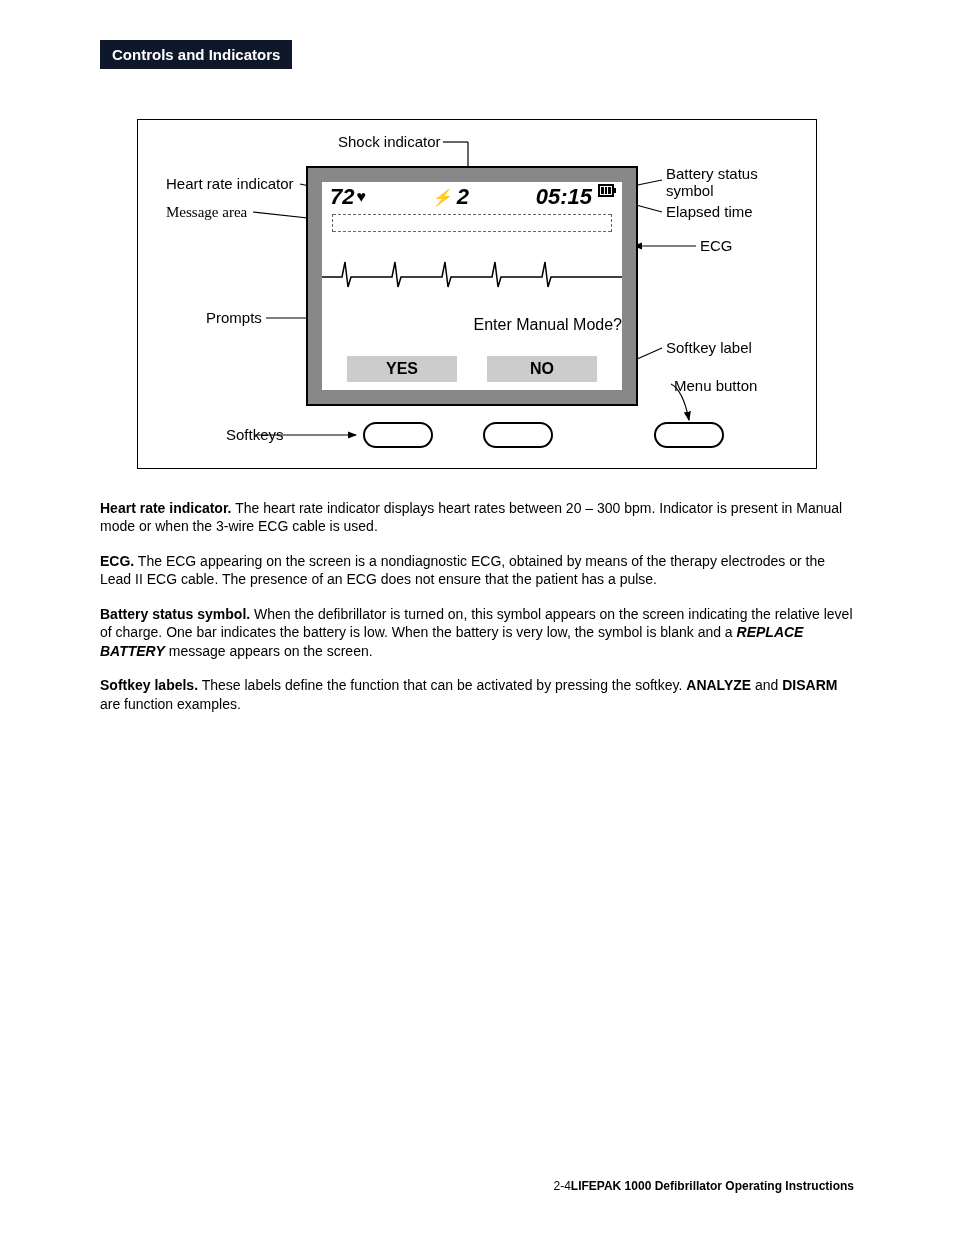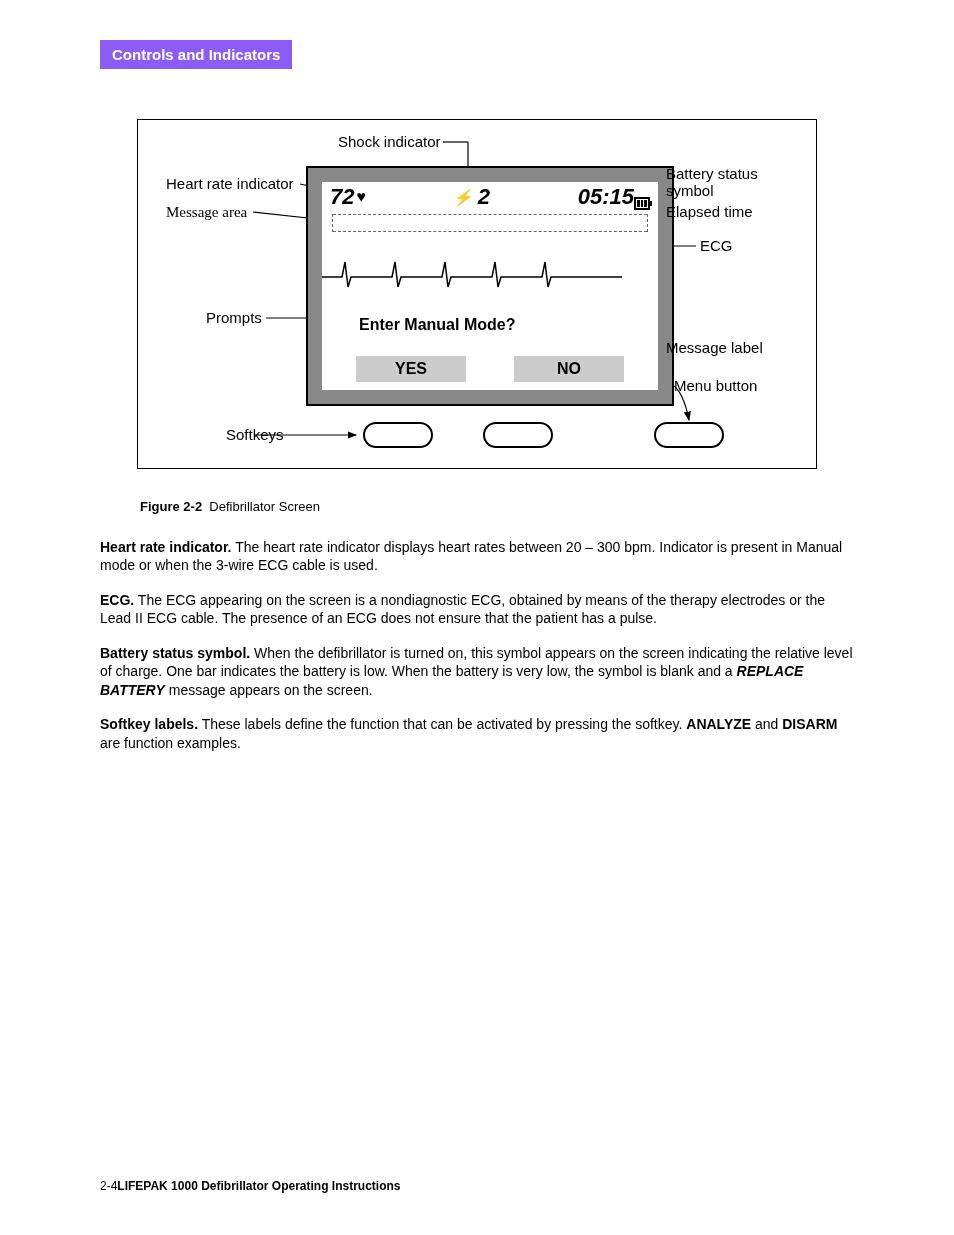--- a/index.html
+++ b/index.html
@@ -16,7 +16,7 @@
     padding: 40px 100px 40px 100px;
   }
   .header-tab {
-    background: #8b5cf6;
+    background: #0f172a;
     color: #fff;
     font-weight: bold;
     font-size: 15px;

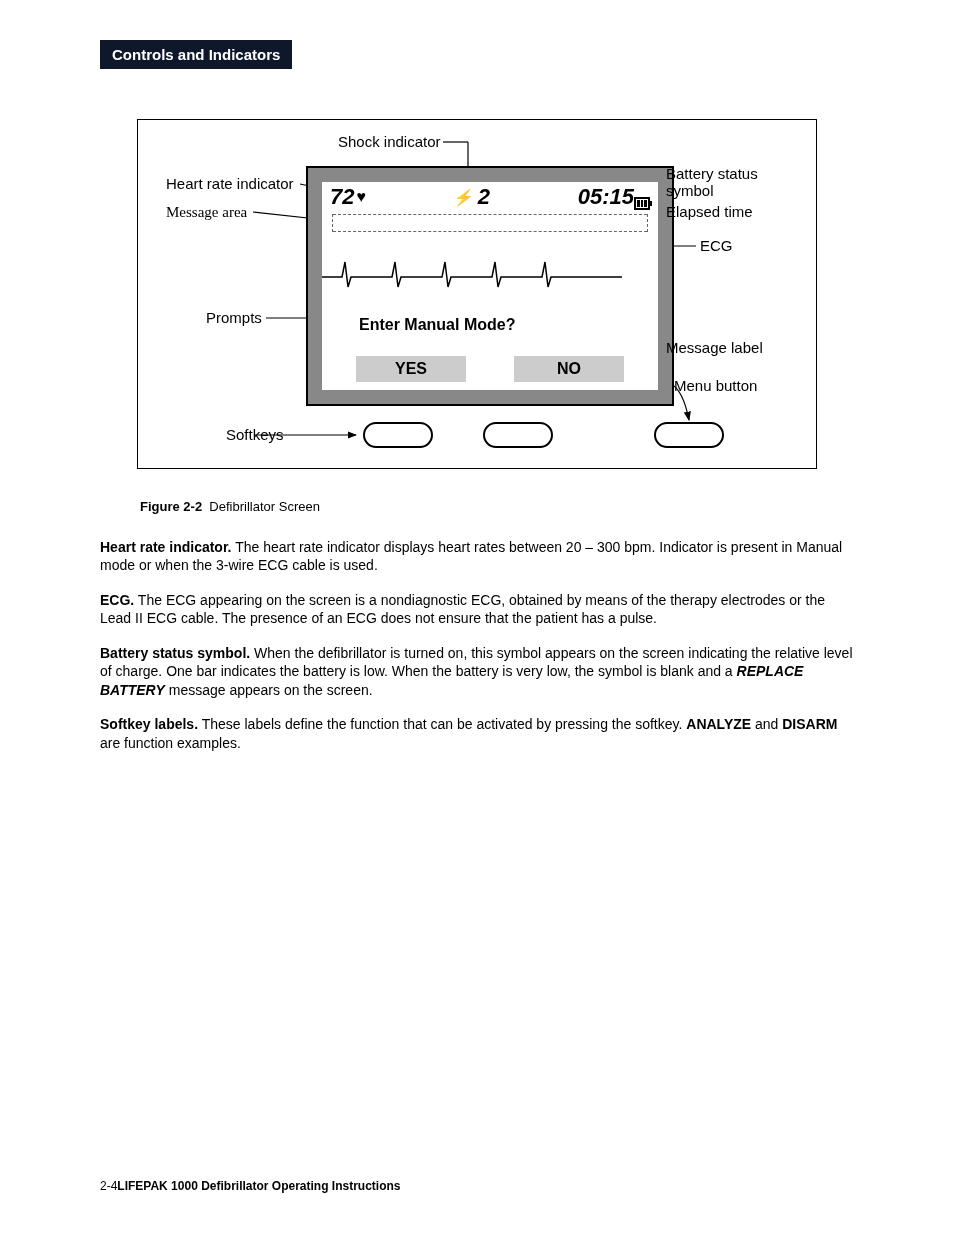--- a/index.html
+++ b/index.html
@@ -35,7 +35,7 @@
     position: absolute;
     left: 168px;
     top: 46px;
-    width: 368px;
+    width: 332px;
     height: 240px;
     background: #888;
     border: 2px solid #000;

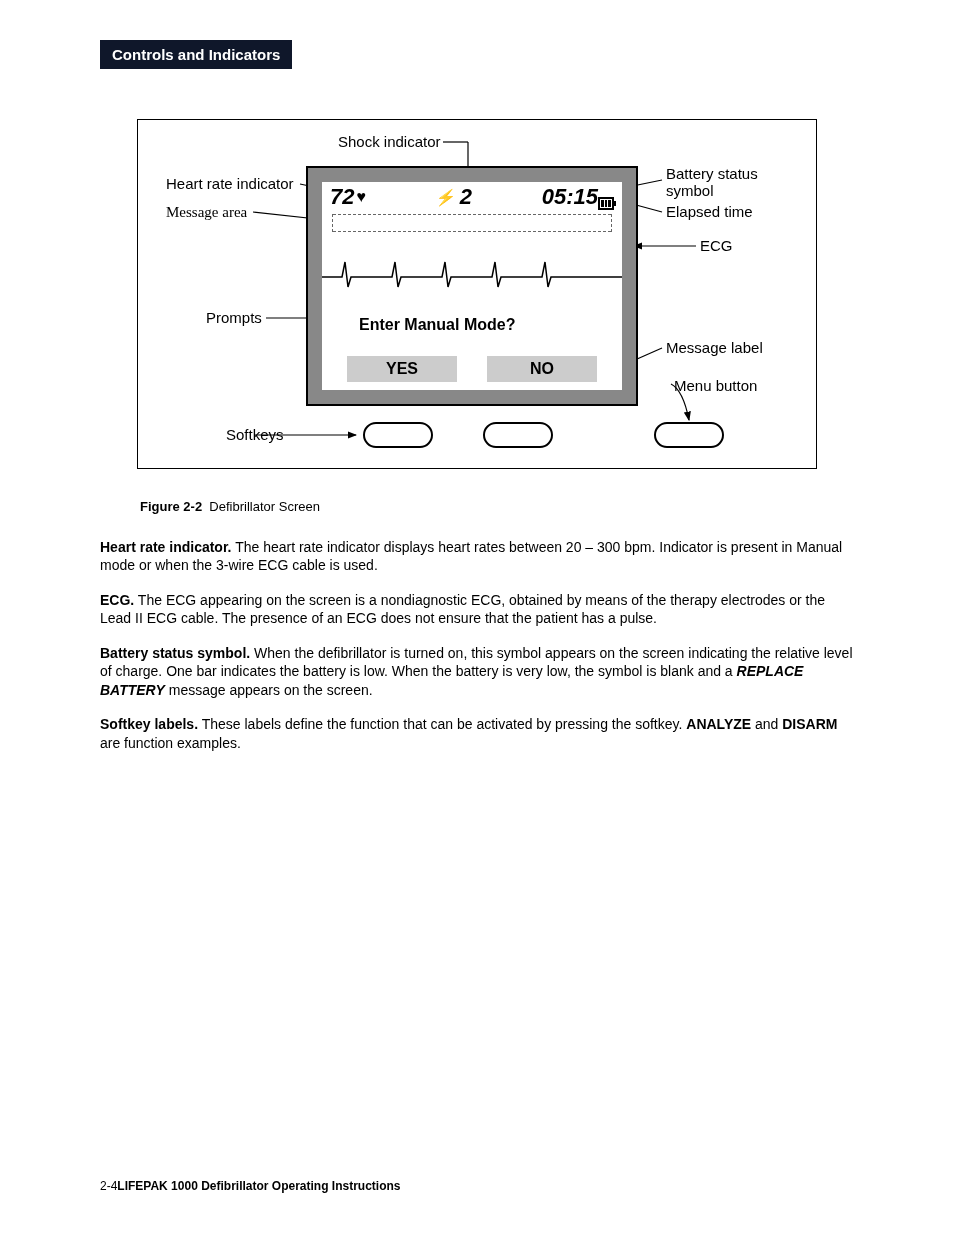--- a/index.html
+++ b/index.html
@@ -58,7 +58,7 @@
   }
   .lcd-hr { flex: 0 0 auto; display:flex; align-items:center; gap:2px;}
   .lcd-shock { flex: 1; text-align:center; display:flex; justify-content:center; align-items:center; gap:4px;}
-  .lcd-time { flex: 0 0 auto; display:flex; align-items:flex-end; }
+  .lcd-time { flex: 0 0 auto; display:flex; align-items:flex-start; gap:6px;}
   .heart-glyph { font-size: 16px; font-style: normal; }
   .bolt-glyph { font-size: 16px; font-style: normal; transform: skewX(-10deg);}
   .batt-box {

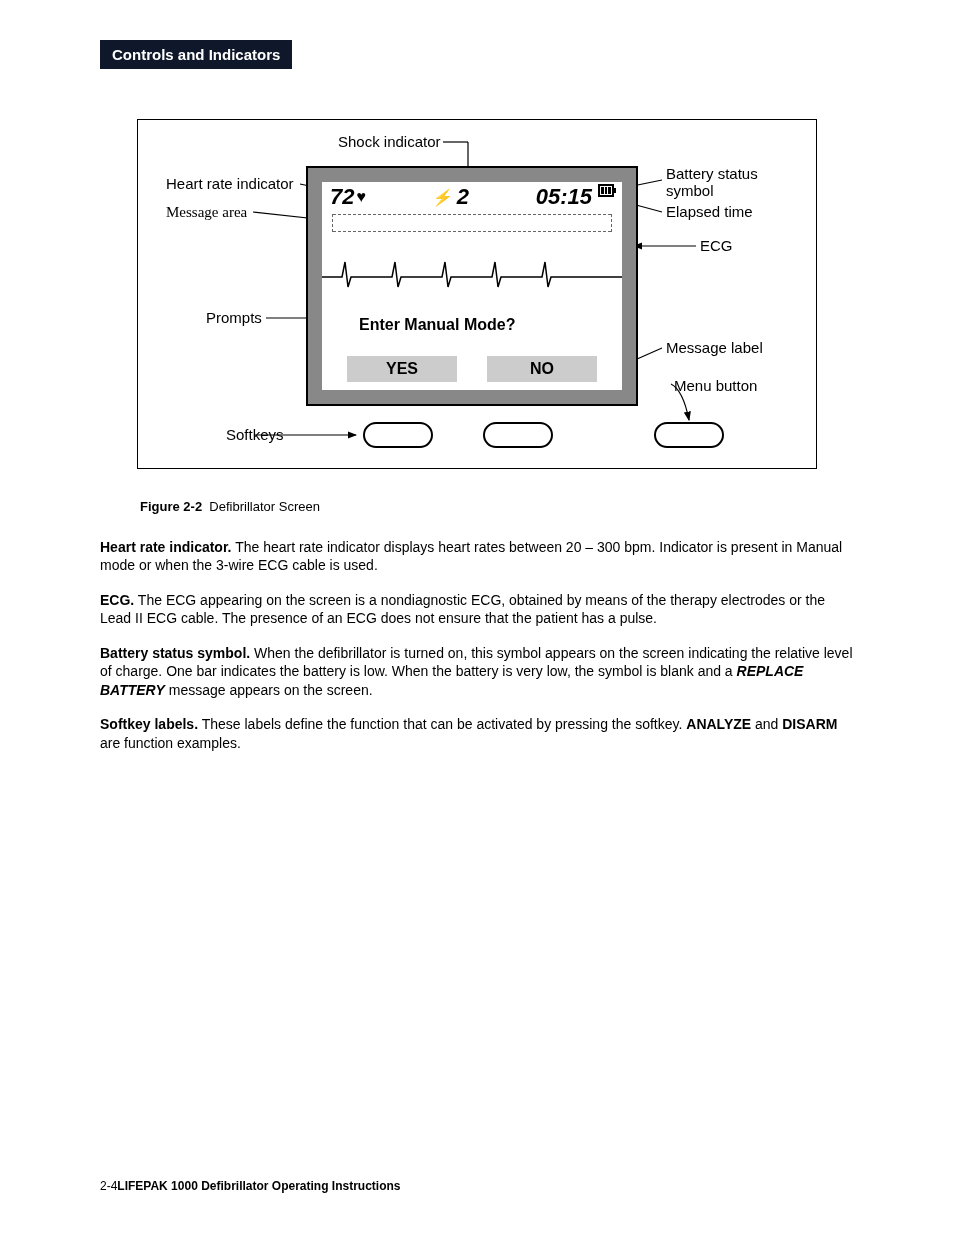--- a/index.html
+++ b/index.html
@@ -81,8 +81,8 @@
     position:absolute; top: 70px; left:0; right:0; height:40px;
   }
   .prompt-text {
-    position:absolute; top: 134px; left: 0; right:0; text-align:left;
-    font-weight:bold; font-size:16px;padding-left:37px;
+    position:absolute; top: 134px; left: 0; right:0; text-align:right;
+    font-weight:normal; font-size:16px;padding-left:37px;
   }
   .softkey-row {
     position:absolute; bottom: 8px; left: 0; right:0;

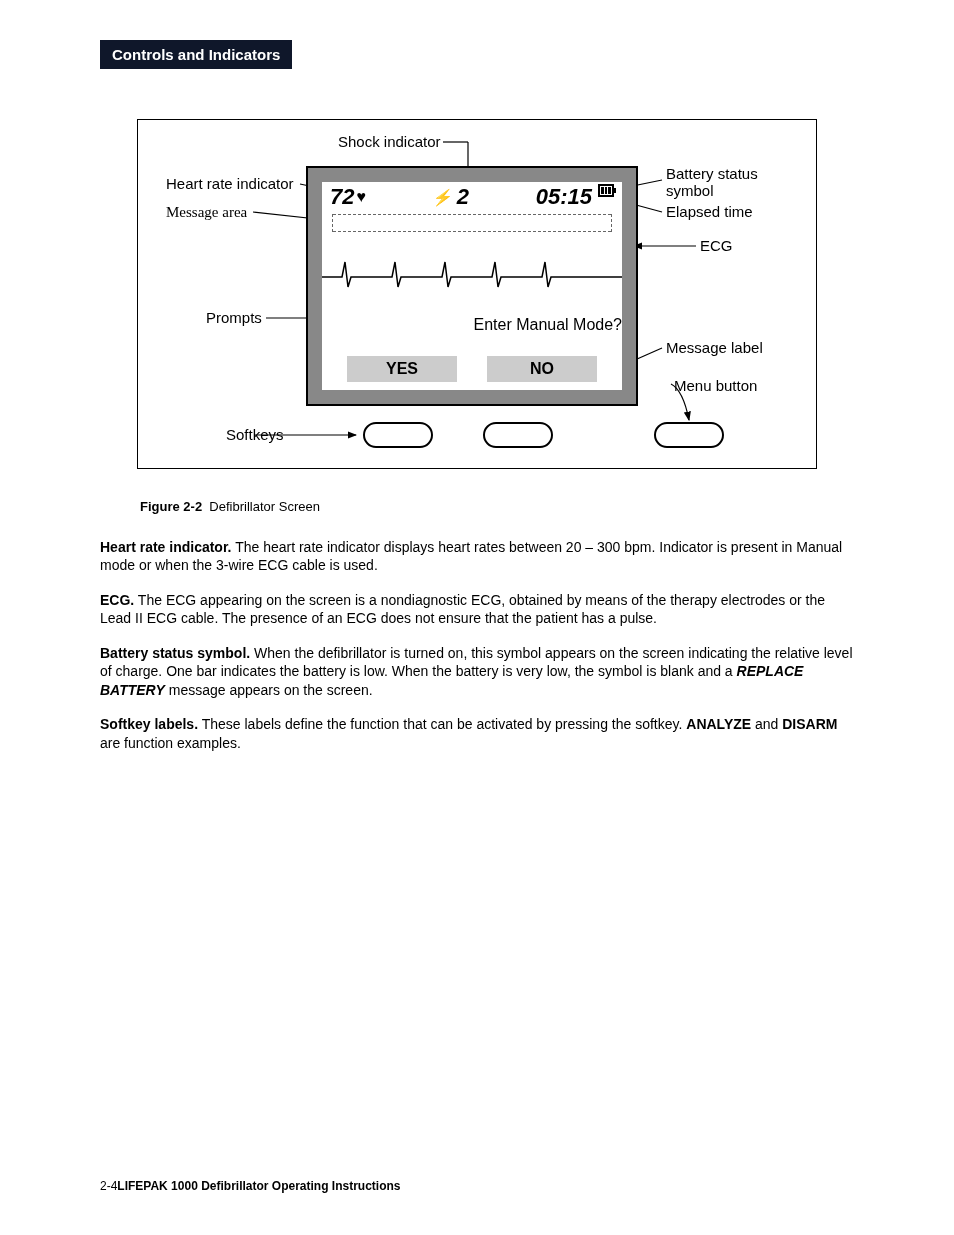--- a/index.html
+++ b/index.html
@@ -143,7 +143,7 @@
     <div class="label" style="left:528px; top:84px;">Elapsed time</div>
     <div class="label" style="left:562px; top:118px;">ECG</div>
     <div class="label" style="left:68px; top:190px;">Prompts</div>
-    <div class="label" style="left:528px; top:220px;">Message label</div>
+    <div class="label" style="left:528px; top:220px;">Softkey label</div>
     <div class="label" style="left:536px; top:258px;">Menu button</div>
     <div class="label" style="left:56px; top:307px;margin-left:32px;">Softkeys</div>
 

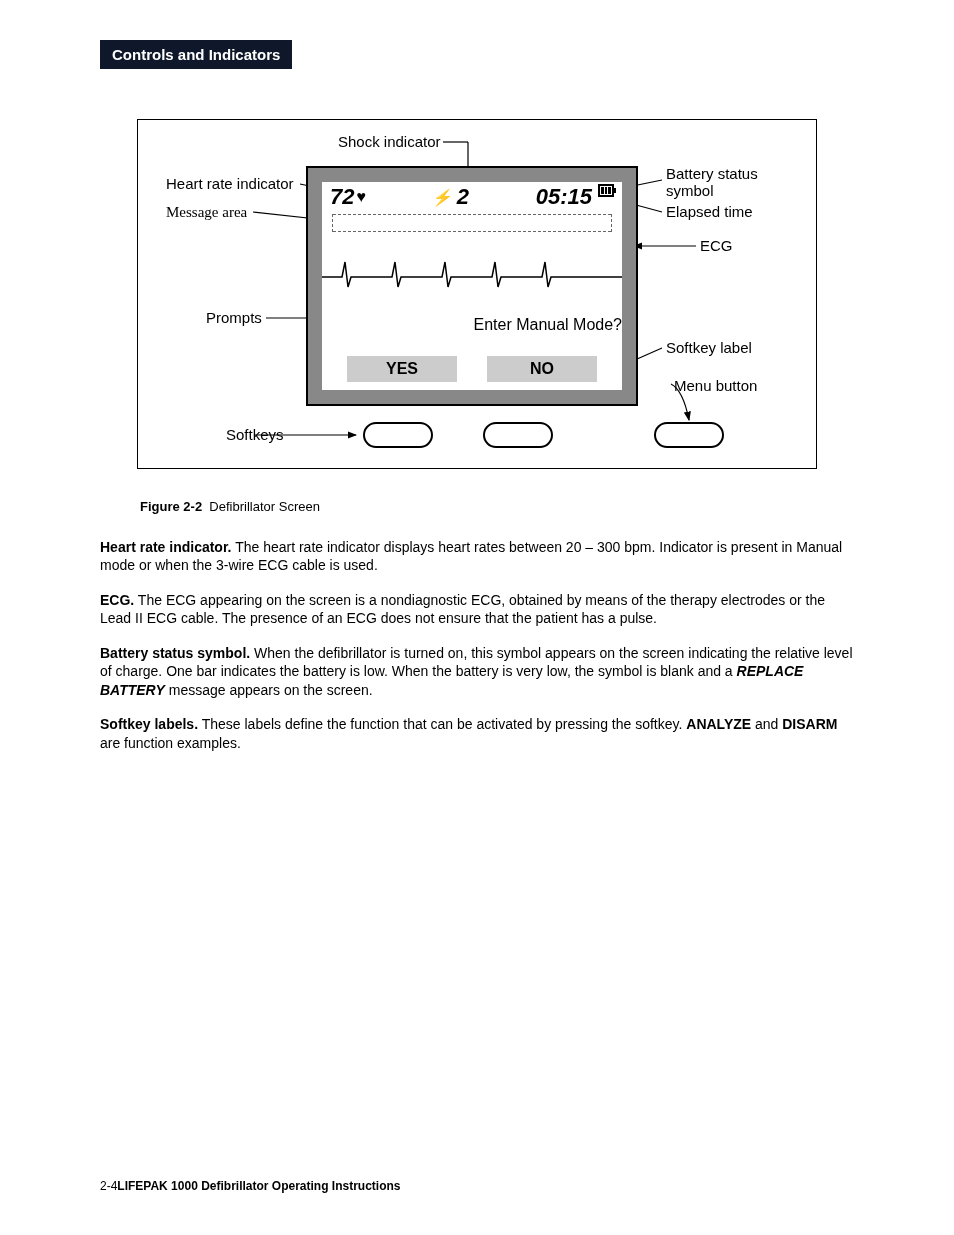--- a/index.html
+++ b/index.html
@@ -219,9 +219,6 @@
     <div class="menu-btn mb"></div>
   </div>
 
-  <p class="figure-caption">
-    <b>Figure 2-2</b>&nbsp;&nbsp;<span>Defibrillator Screen</span>
-  </p>
 
   <p class="body-para">
     <b>Heart rate indicator.</b><span> The heart rate indicator displays heart rates between 20 – 300 bpm. Indicator is present in Manual mode or when the 3-wire ECG cable is used.</span>

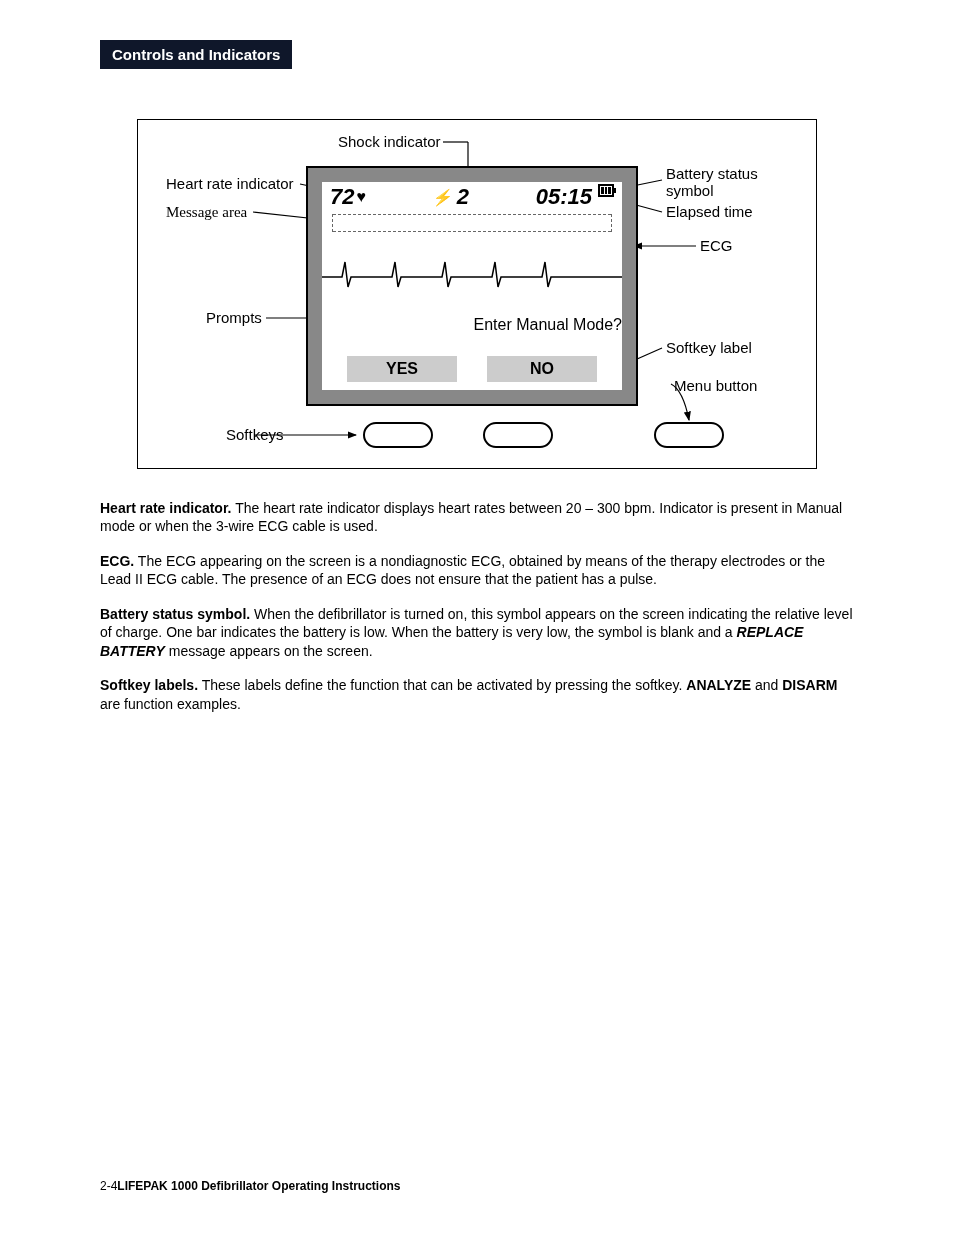--- a/index.html
+++ b/index.html
@@ -122,7 +122,7 @@
     position:absolute;
     bottom: 42px;
     left: 100px; right: 100px;
-    display:flex; justify-content:flex-start;
+    display:flex; justify-content:flex-end;
     font-size: 12px;
   }
   .footer .right { font-weight: bold; }

